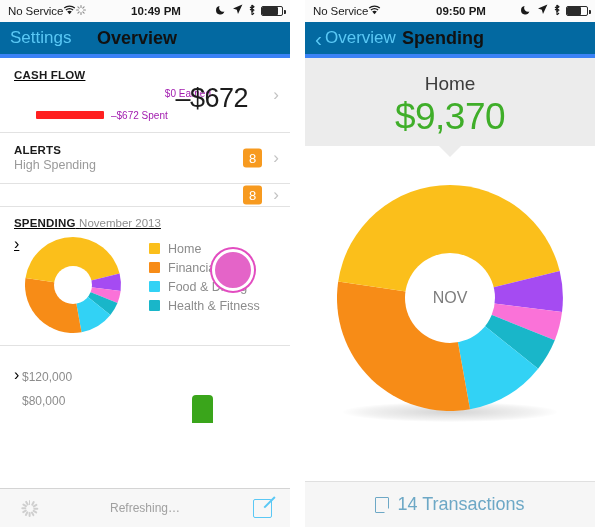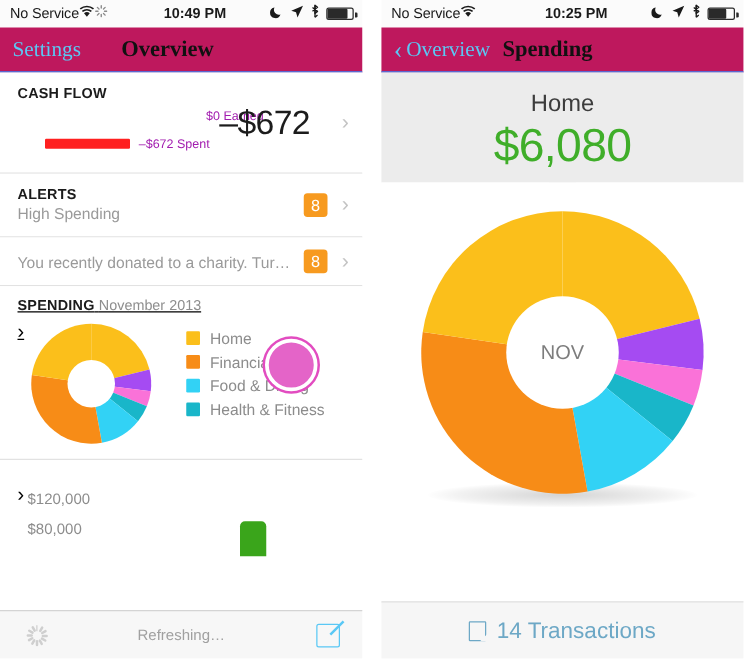--- a/index.html
+++ b/index.html
@@ -294,7 +294,7 @@
             </svg>
         </span>
       </div>
-      <div class="sb-center">10:25 PM</div>
+      <div class="sb-center">09:50 PM</div>
       <div class="sb-right">
         <span class="icn">
           <svg width="11" height="11" viewBox="0 0 11 11">

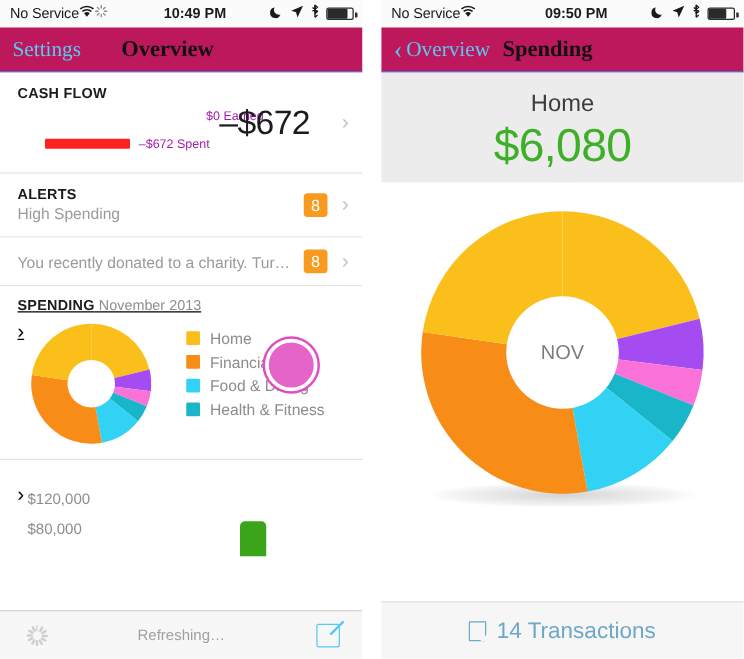--- a/index.html
+++ b/index.html
@@ -34,9 +34,9 @@
 
   
   .navbar {
-    height: 36px; background: #be185d;
-    border-bottom: 1px solid #3b82f6;
-    position: relative; display: flex; align-items: center; font-family: Liberation Serif, serif;
+    height: 36px; background: #0369a1;
+    border-bottom: 4px solid #3b82f6;
+    position: relative; display: flex; align-items: center;
   }
   .nav-left { position: absolute; left: 10px; display: flex; align-items: center; gap: 2px; color: #5ac8f5; font-size: 17px; cursor: pointer; }
   .nav-title { position: absolute; left: 0; right: 0; text-align: center; font-size: 18px; font-weight: bold; color: #111; }

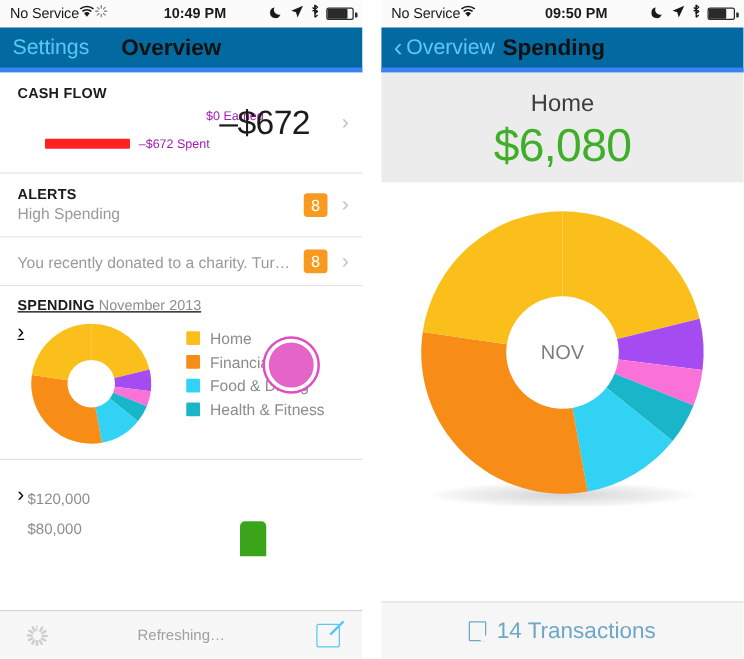--- a/index.html
+++ b/index.html
@@ -171,7 +171,7 @@
 
     <div class="list">
 
-      <div class="row" style="padding-bottom:10px;">
+      <div class="row" style="padding-bottom:4px;text-decoration:underline;">
         <div class="r-title">CASH FLOW</div>
         <div class="cf-body">
           <div class="cf-legend">

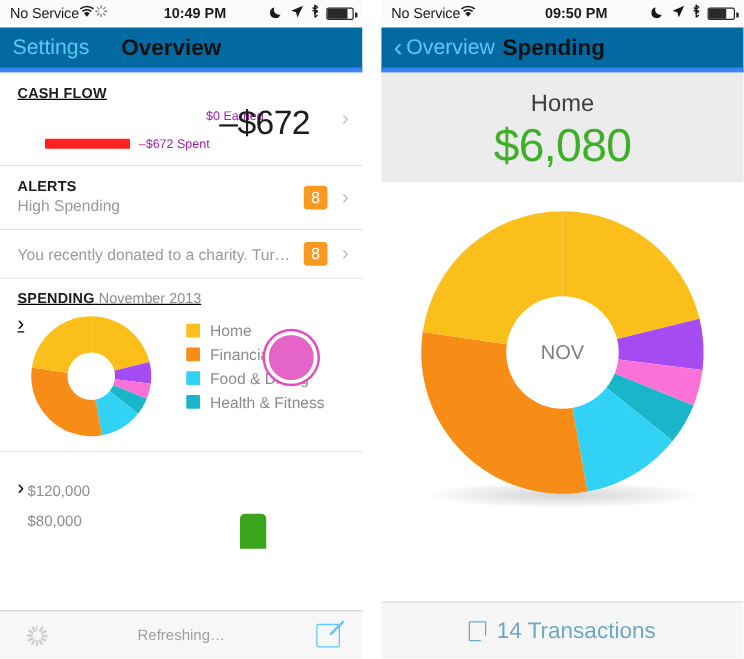--- a/index.html
+++ b/index.html
@@ -329,7 +329,7 @@
 
     <div class="summary-card">
       <div class="sc-name">Home</div>
-      <div class="sc-amt">$6,080</div>
+      <div class="sc-amt">$9,370</div>
       <span class="sc-notch"></span>
     </div>
 

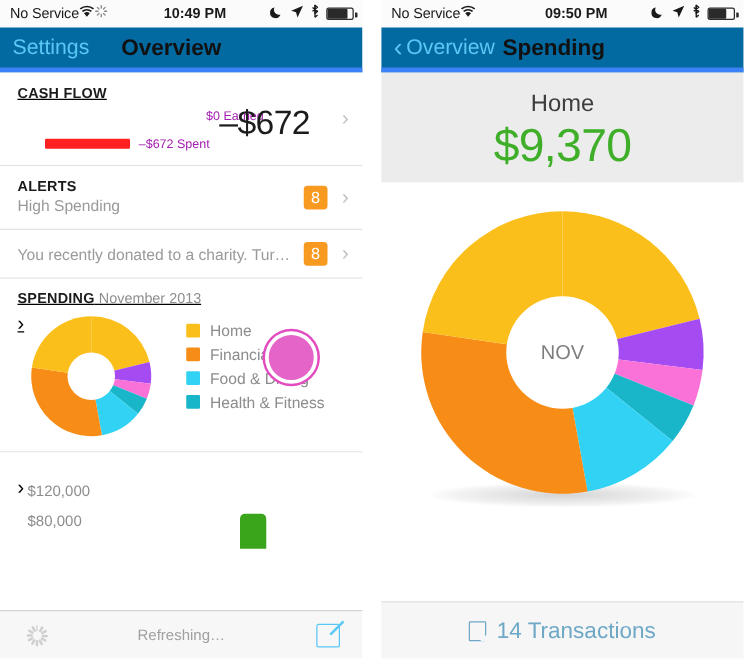--- a/index.html
+++ b/index.html
@@ -197,7 +197,6 @@
       </div>
 
       <div class="row">
-        <div class="r-sub">You recently donated to a charity. Tur…</div>
         <span class="badge">8</span>
         <span class="disc">›</span>
       </div>

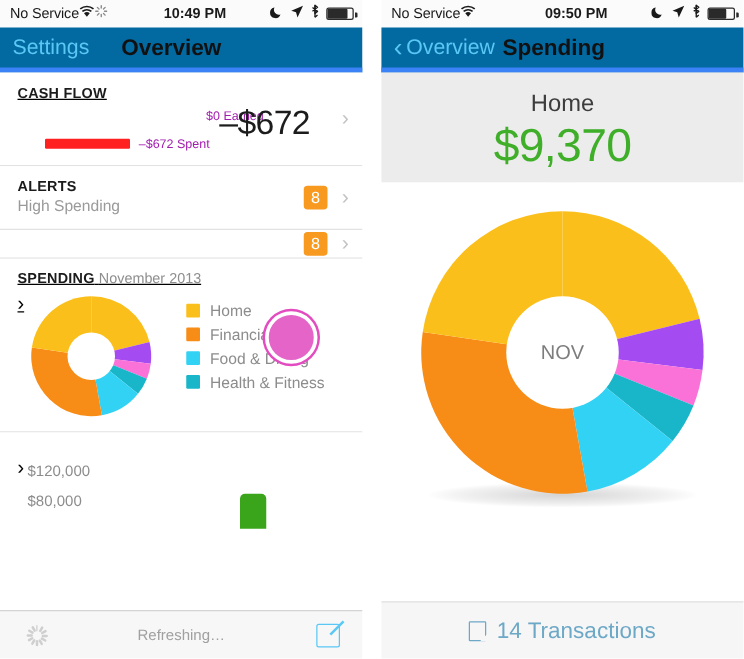--- a/index.html
+++ b/index.html
@@ -98,7 +98,7 @@
   .sc-notch { position: absolute; left: 50%; bottom: -11px; margin-left: -11px; width: 0; height: 0;
       border-left: 11px solid transparent; border-right: 11px solid transparent; border-top: 11px solid #ececec; }
 
-  .donut-big-wrap { position: relative; height: 272px; background: #fff; }
+  .donut-big-wrap { position: relative; height: 272px; background: #fff; margin-top: 16px; }
   .donut-big { position: absolute; left: 50%; top: 20px; transform: translateX(-50%); }
   .donut-shadow { position: absolute; left: 50%; top: 240px; transform: translateX(-50%);
       width: 215px; height: 20px; border-radius: 50%;

